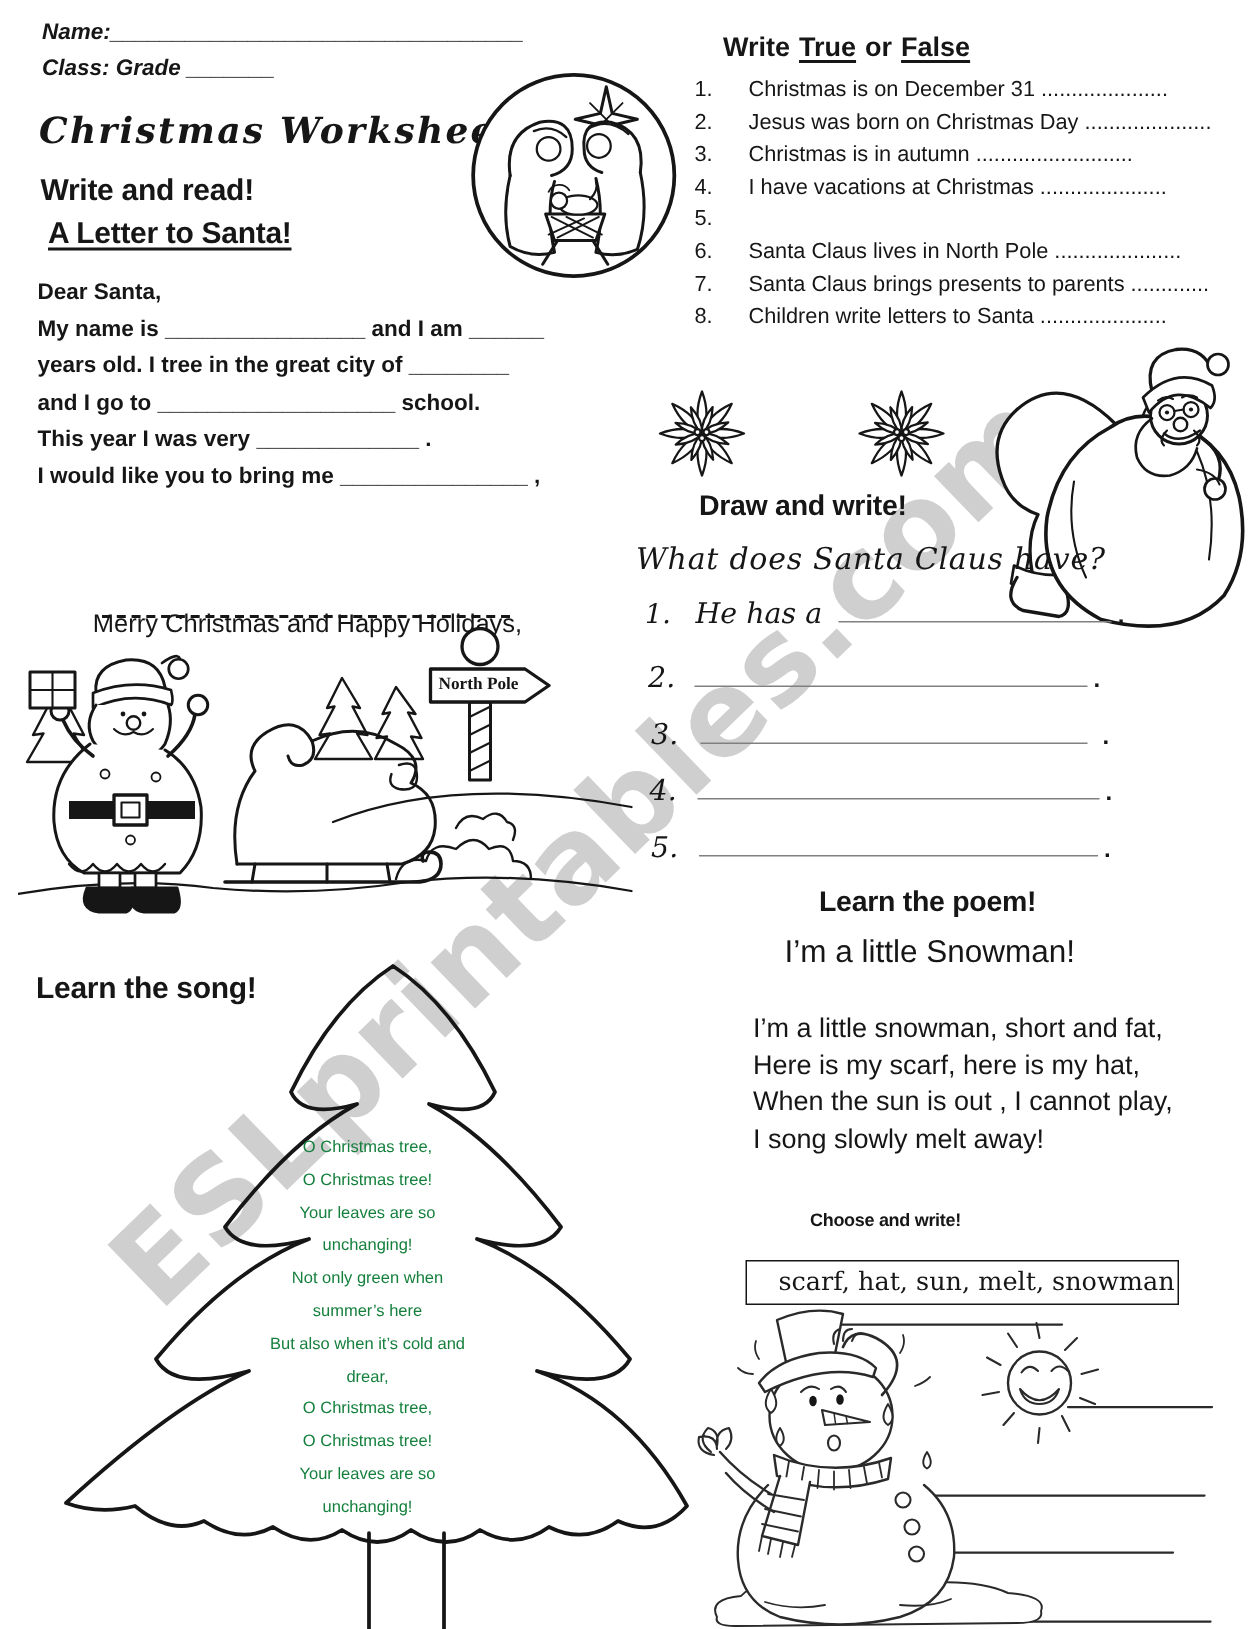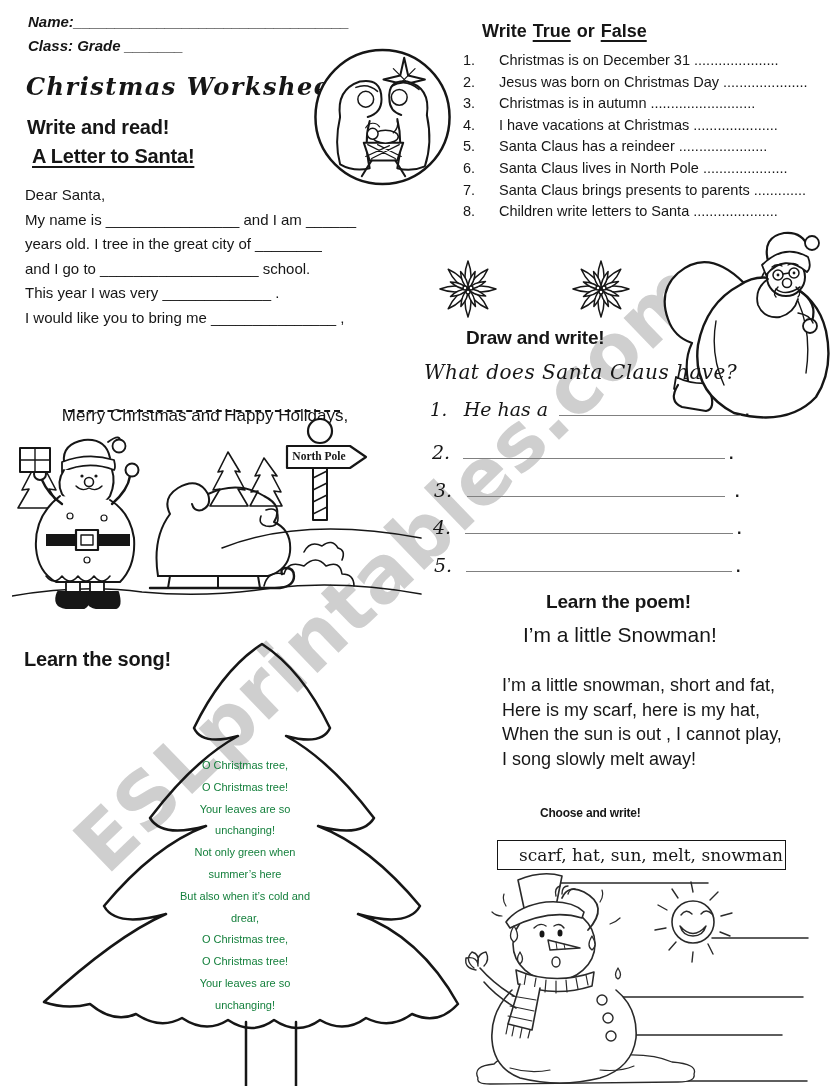--- a/index.html
+++ b/index.html
@@ -226,7 +226,6 @@
       </div>
     <div class="tf-item">
         <span class="tf-num">5.</span>
-        <span class="tf-text">Santa Claus has a reindeer ......................</span>
       </div>
     <div class="tf-item">
         <span class="tf-num">6.</span>

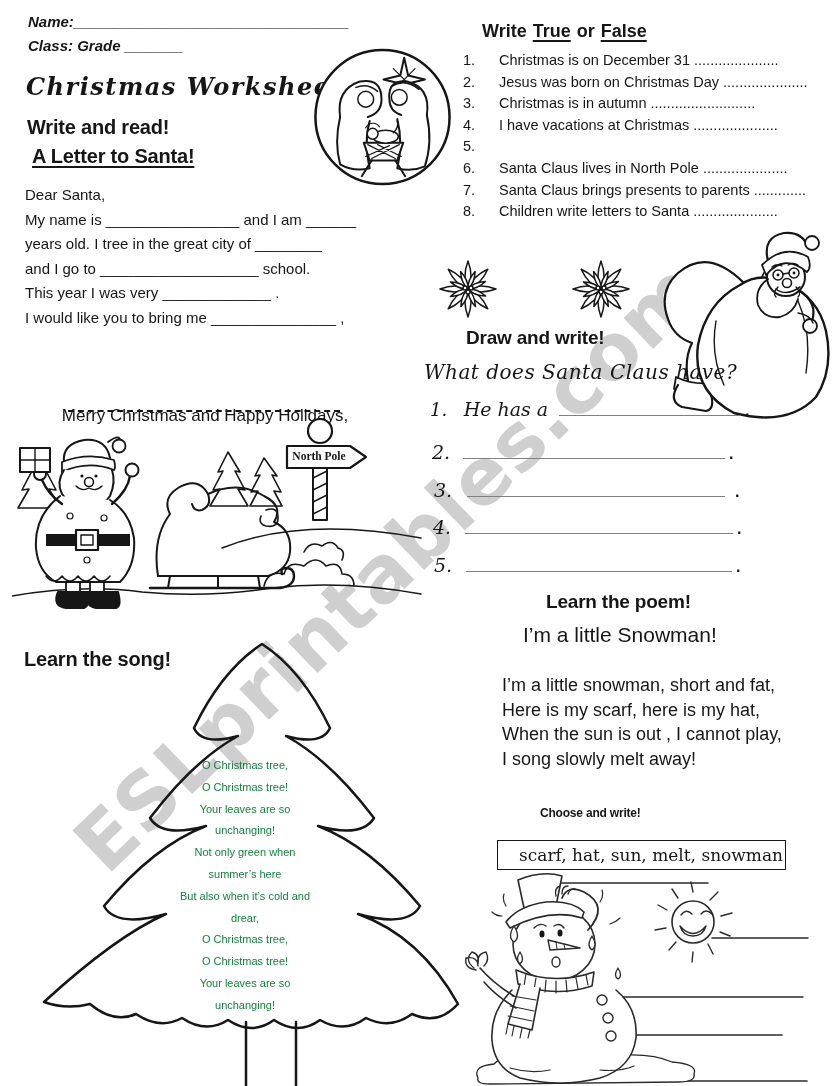--- a/index.html
+++ b/index.html
@@ -102,7 +102,7 @@
   <div class="abs h-marker big" style="left:27px;top:116px;">Write and read!</div>
   <div class="abs h-marker big underlined" style="left:32px;top:145px;">A Letter to Santa!</div>
 
-  <div class="abs" style="left:25px;top:183px;width:400px;">
+  <div class="abs" style="left:25px;top:183px;width:400px;font-weight:bold;">
     <div class="letter-line">Dear Santa,</div>
     <div class="letter-line">My name is ________________ and I am ______</div>
     <div class="letter-line">years old. I  tree in the great city of ________</div>

